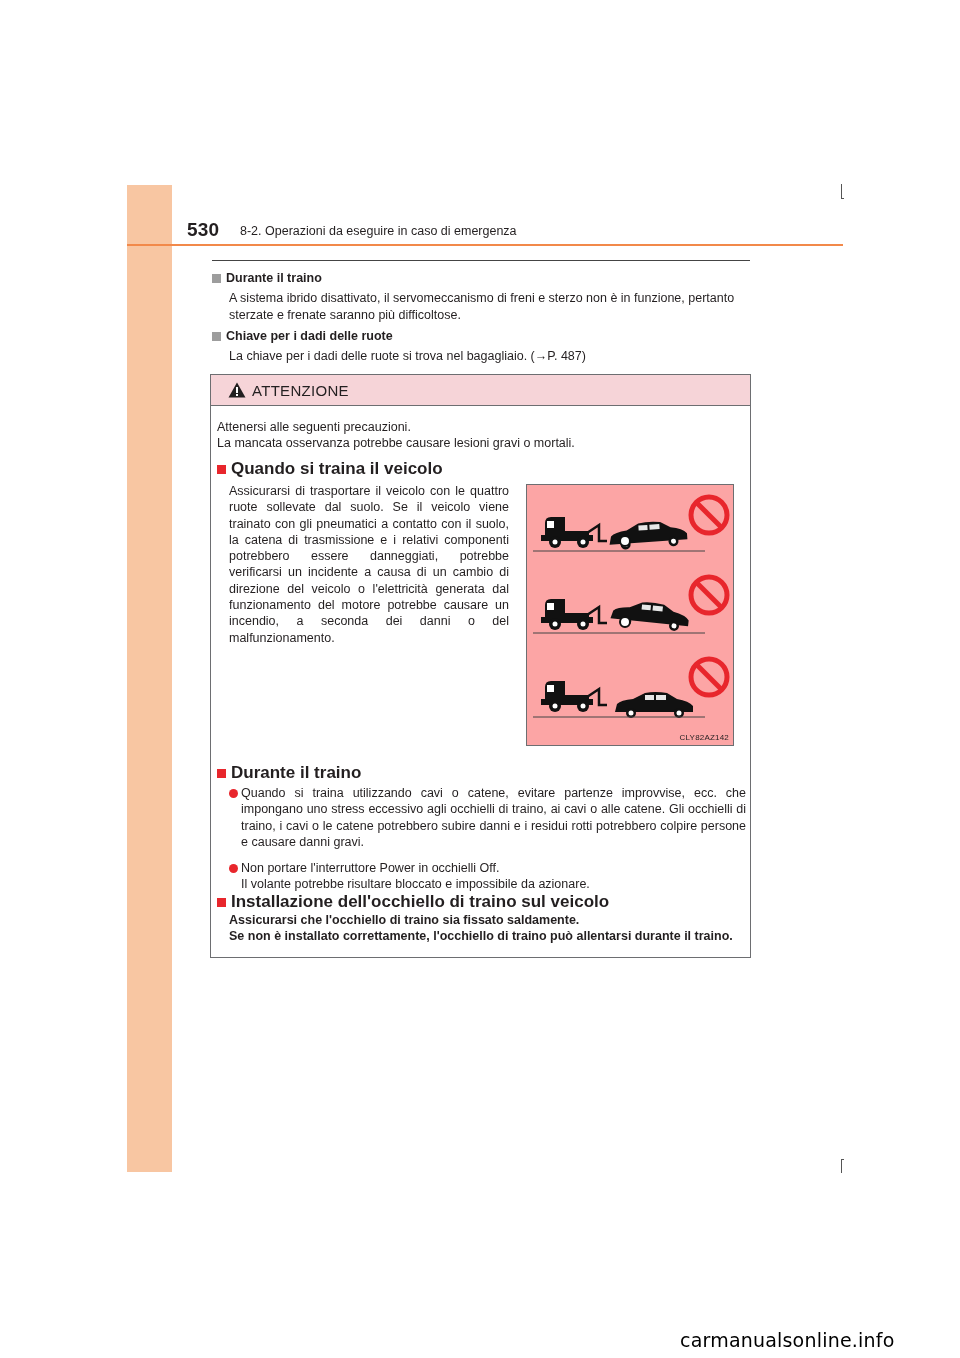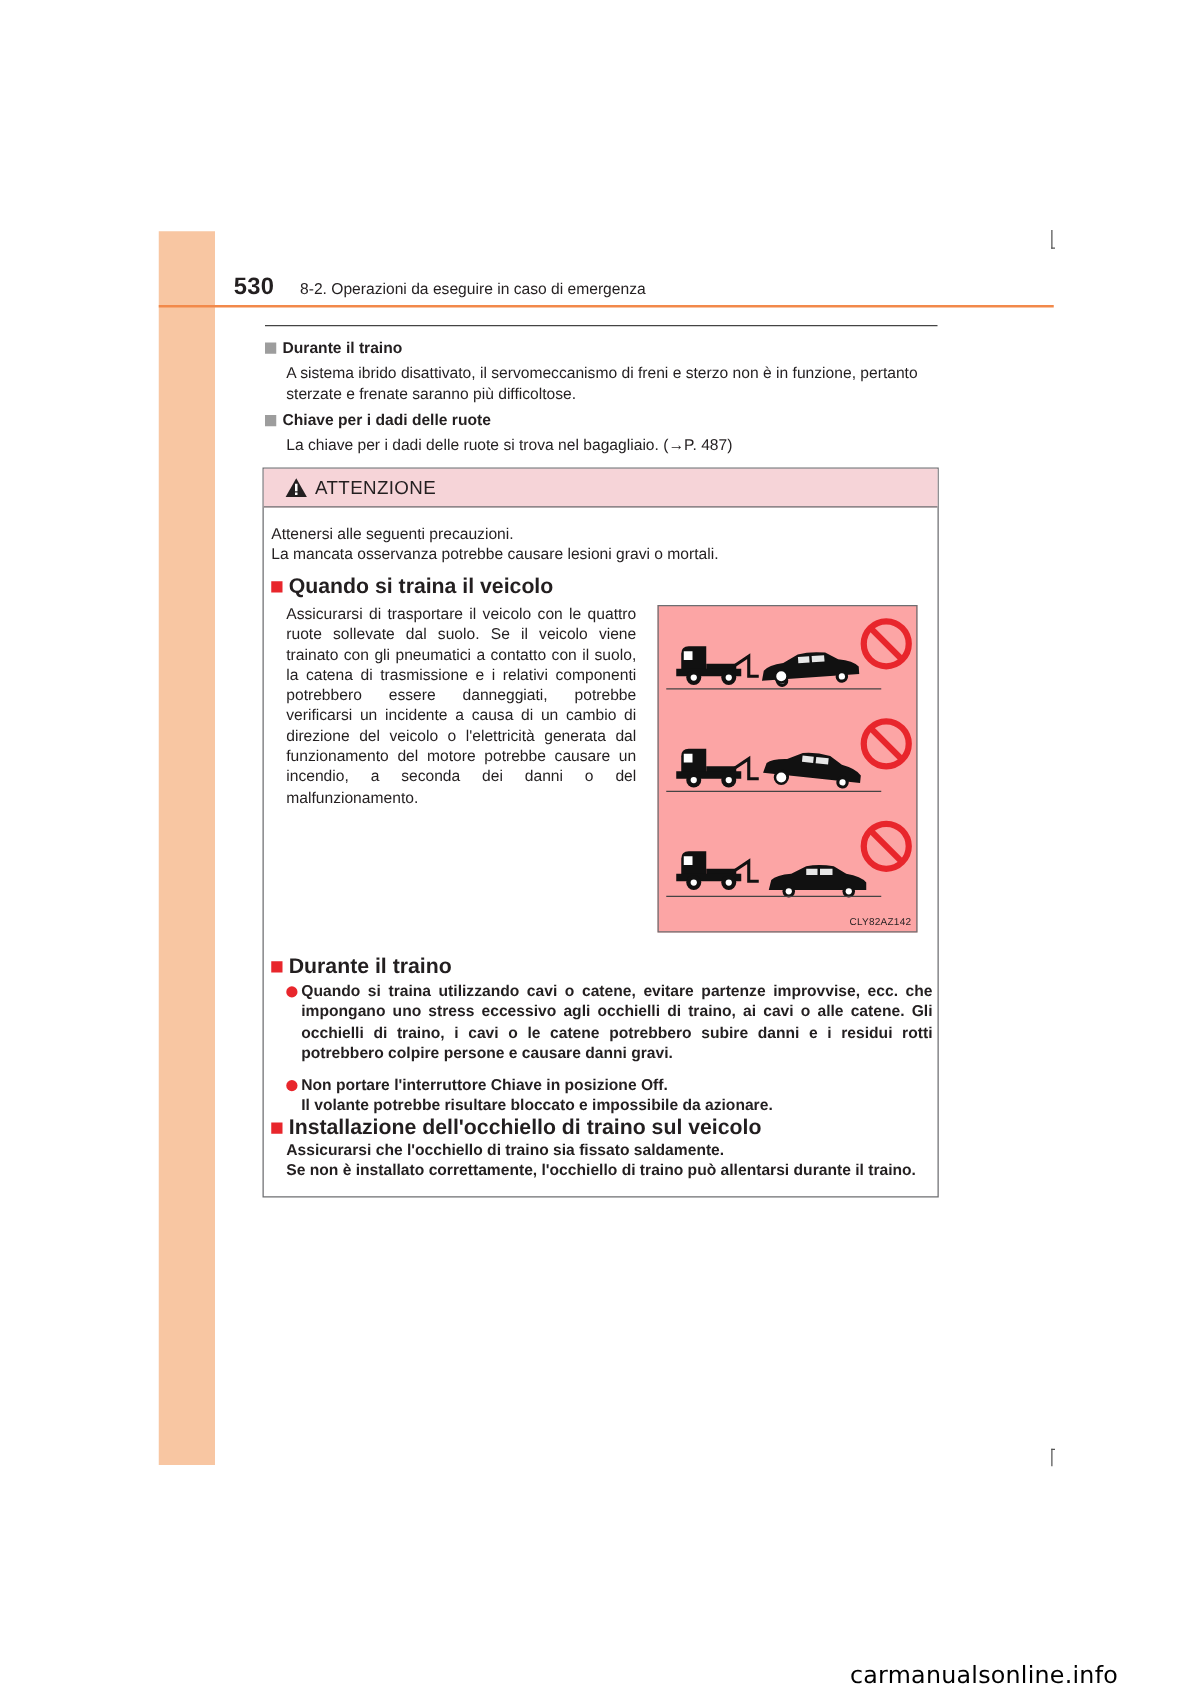--- a/index.html
+++ b/index.html
@@ -41,7 +41,7 @@
 
     .bullet-item { position: absolute; left: 18px; width: 517px; display: flex; font-size: 12.5px; line-height: 16.3px; }
     .dot { flex: 0 0 12px; width: 9px; height: 9px; border-radius: 50%; background: #e8262c; margin-top: 4px; margin-right: 3px; max-width: 9px; }
-    .bullet-text { text-align: justify; flex: 1; font-weight: bold; }
+    .bullet-text { text-align: justify; flex: 1; }
 
     .sub-body { position: absolute; left: 18px; width: 517px; font-size: 12.5px; line-height: 16.3px; }
 

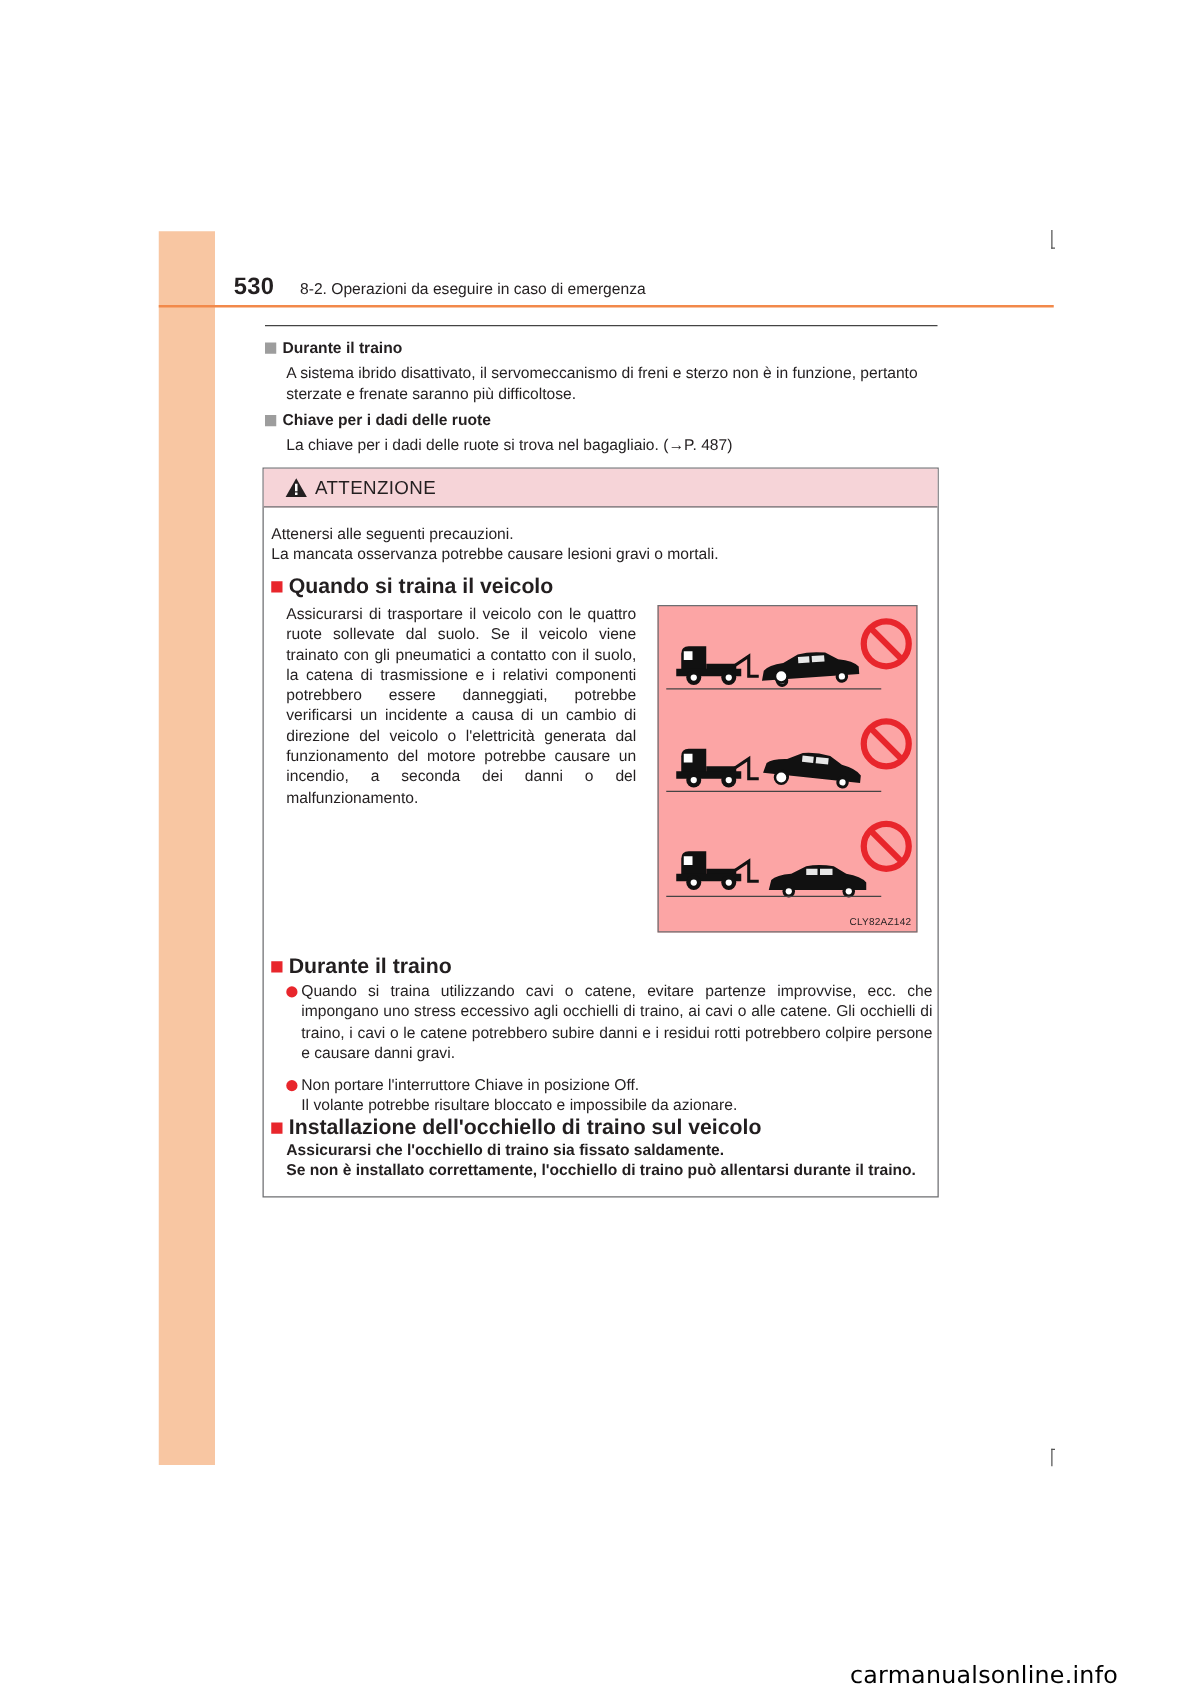--- a/index.html
+++ b/index.html
@@ -165,7 +165,7 @@
   <div class="bullet-item" style="top:485px;">
     <span class="dot"></span>
     <span class="bullet-text">
-      <span style="display:block;">Non portare l'interruttore Chiave in posizione Off.</span>
+      <span style="display:block;">Non portare l'interruttore Power in occhielli Off.</span>
       <span style="display:block;">Il volante potrebbe risultare bloccato e impossibile da azionare.</span>
     </span>
   </div>

